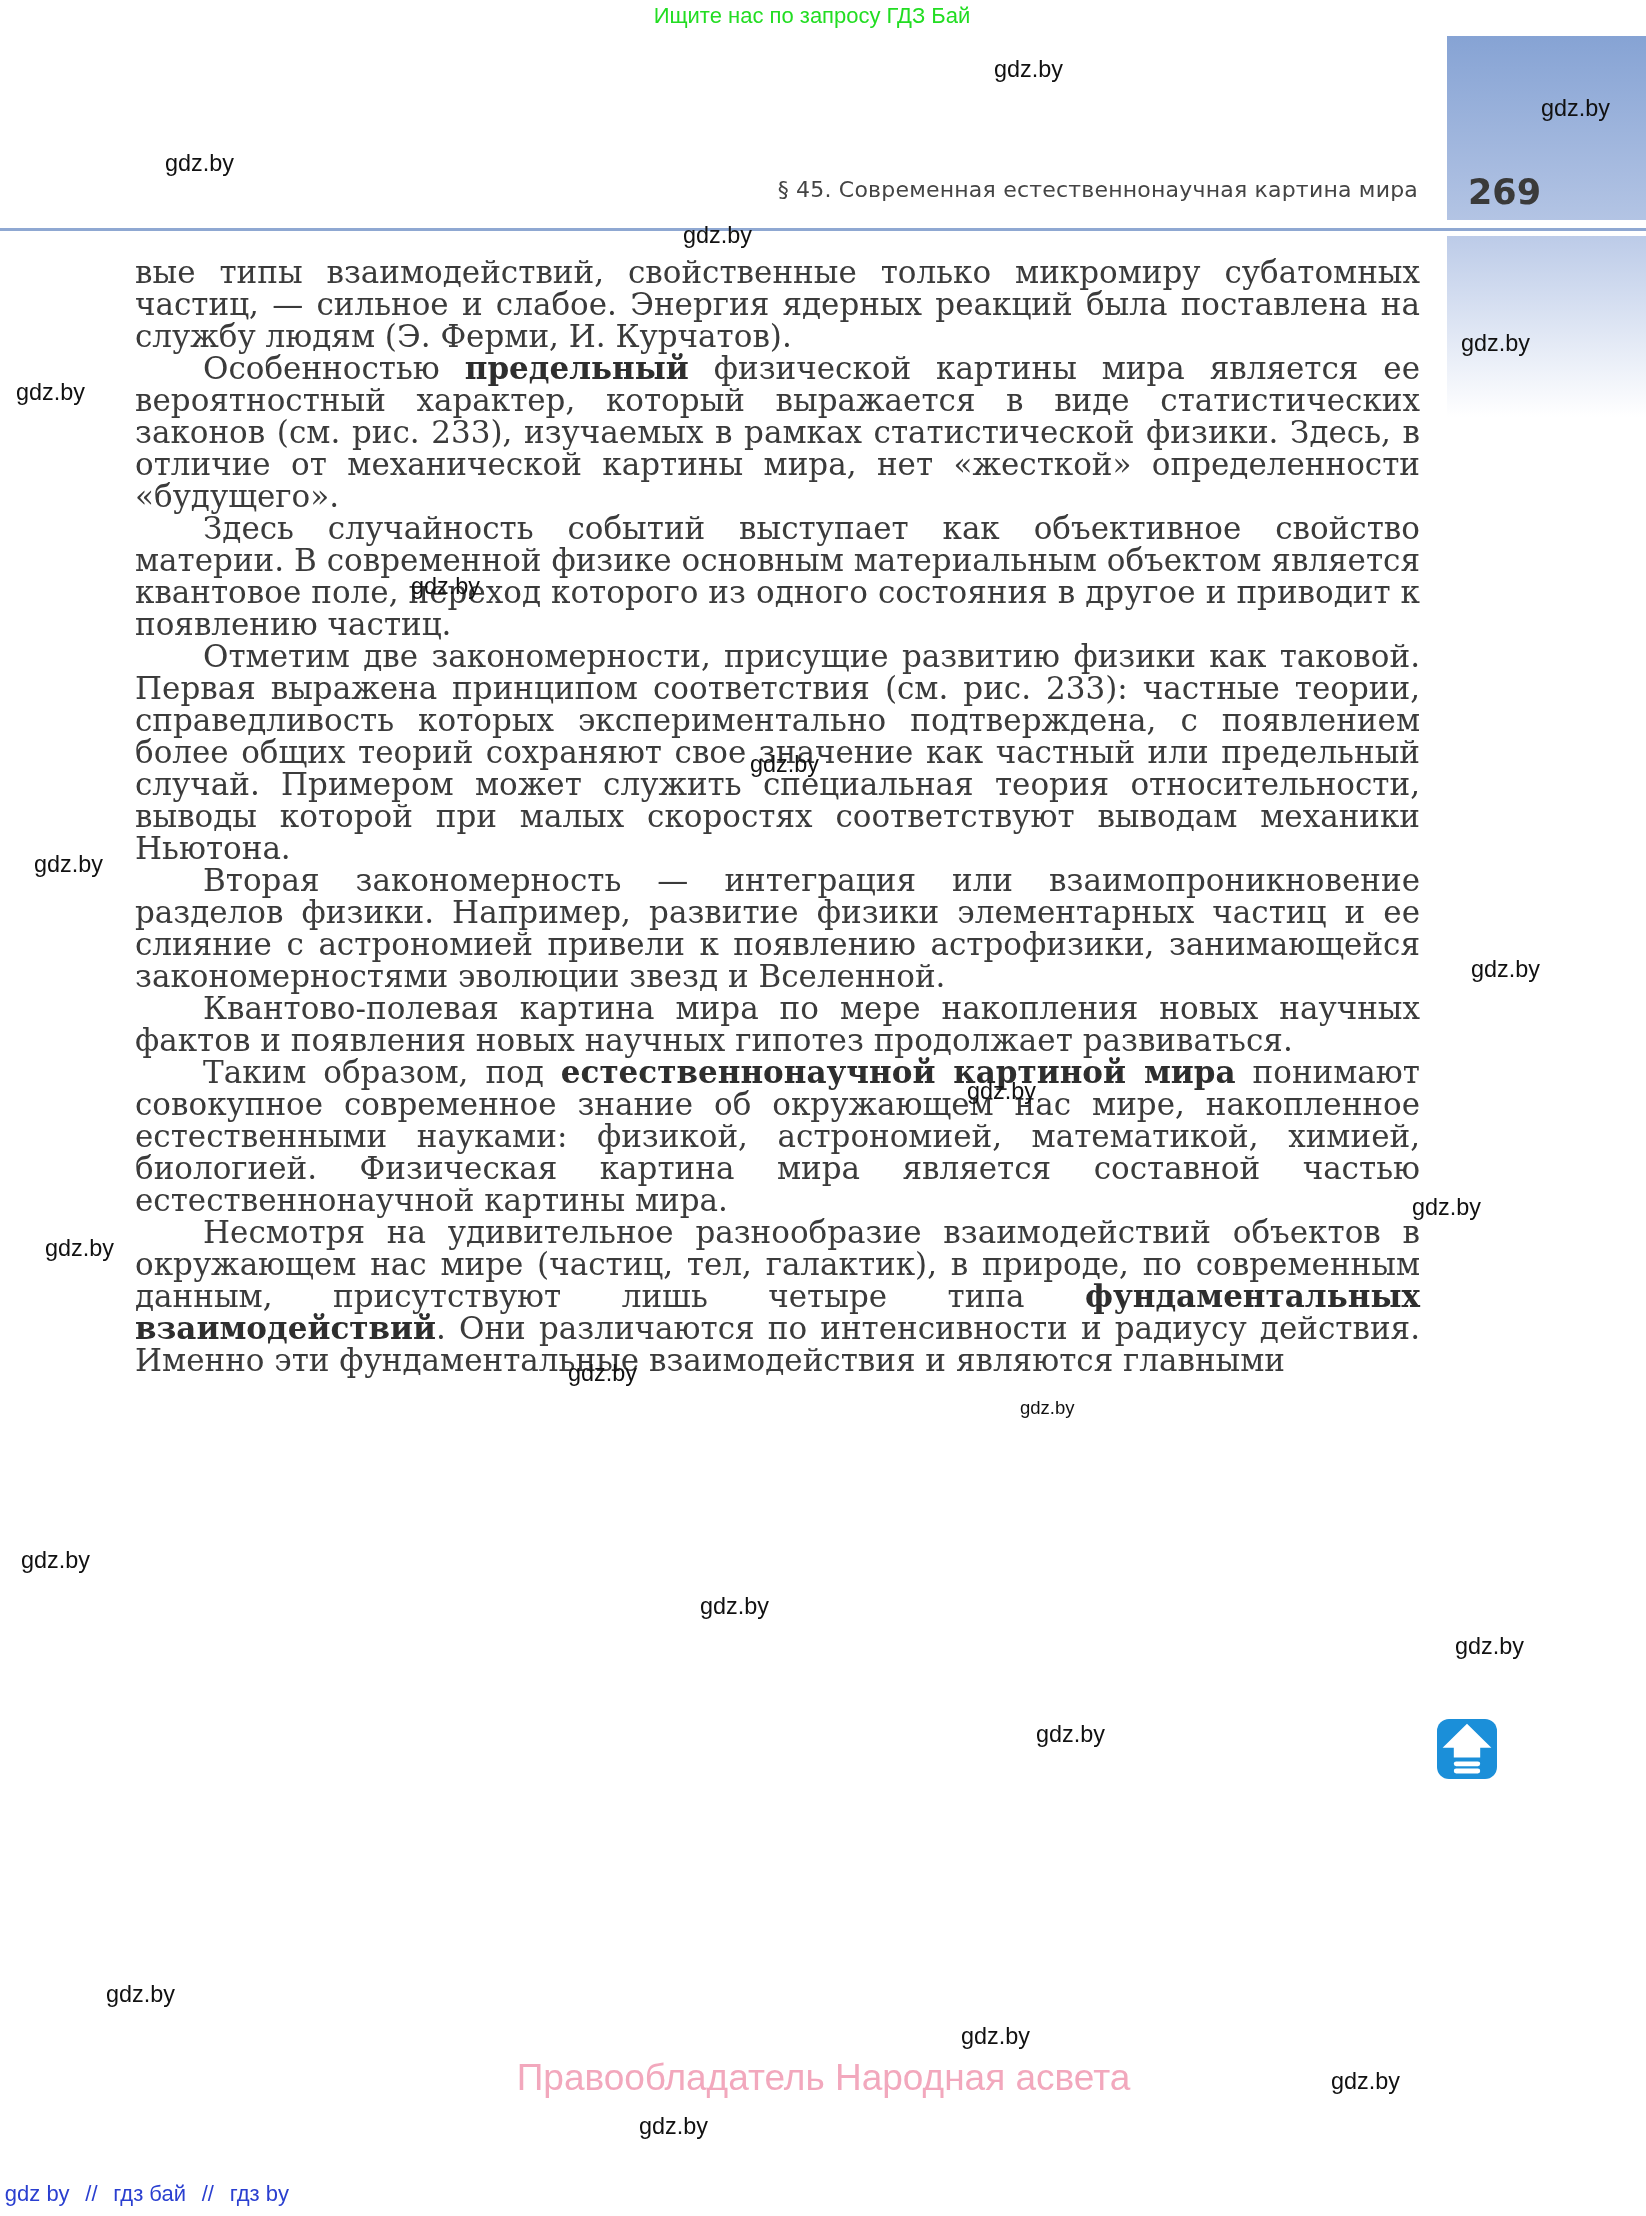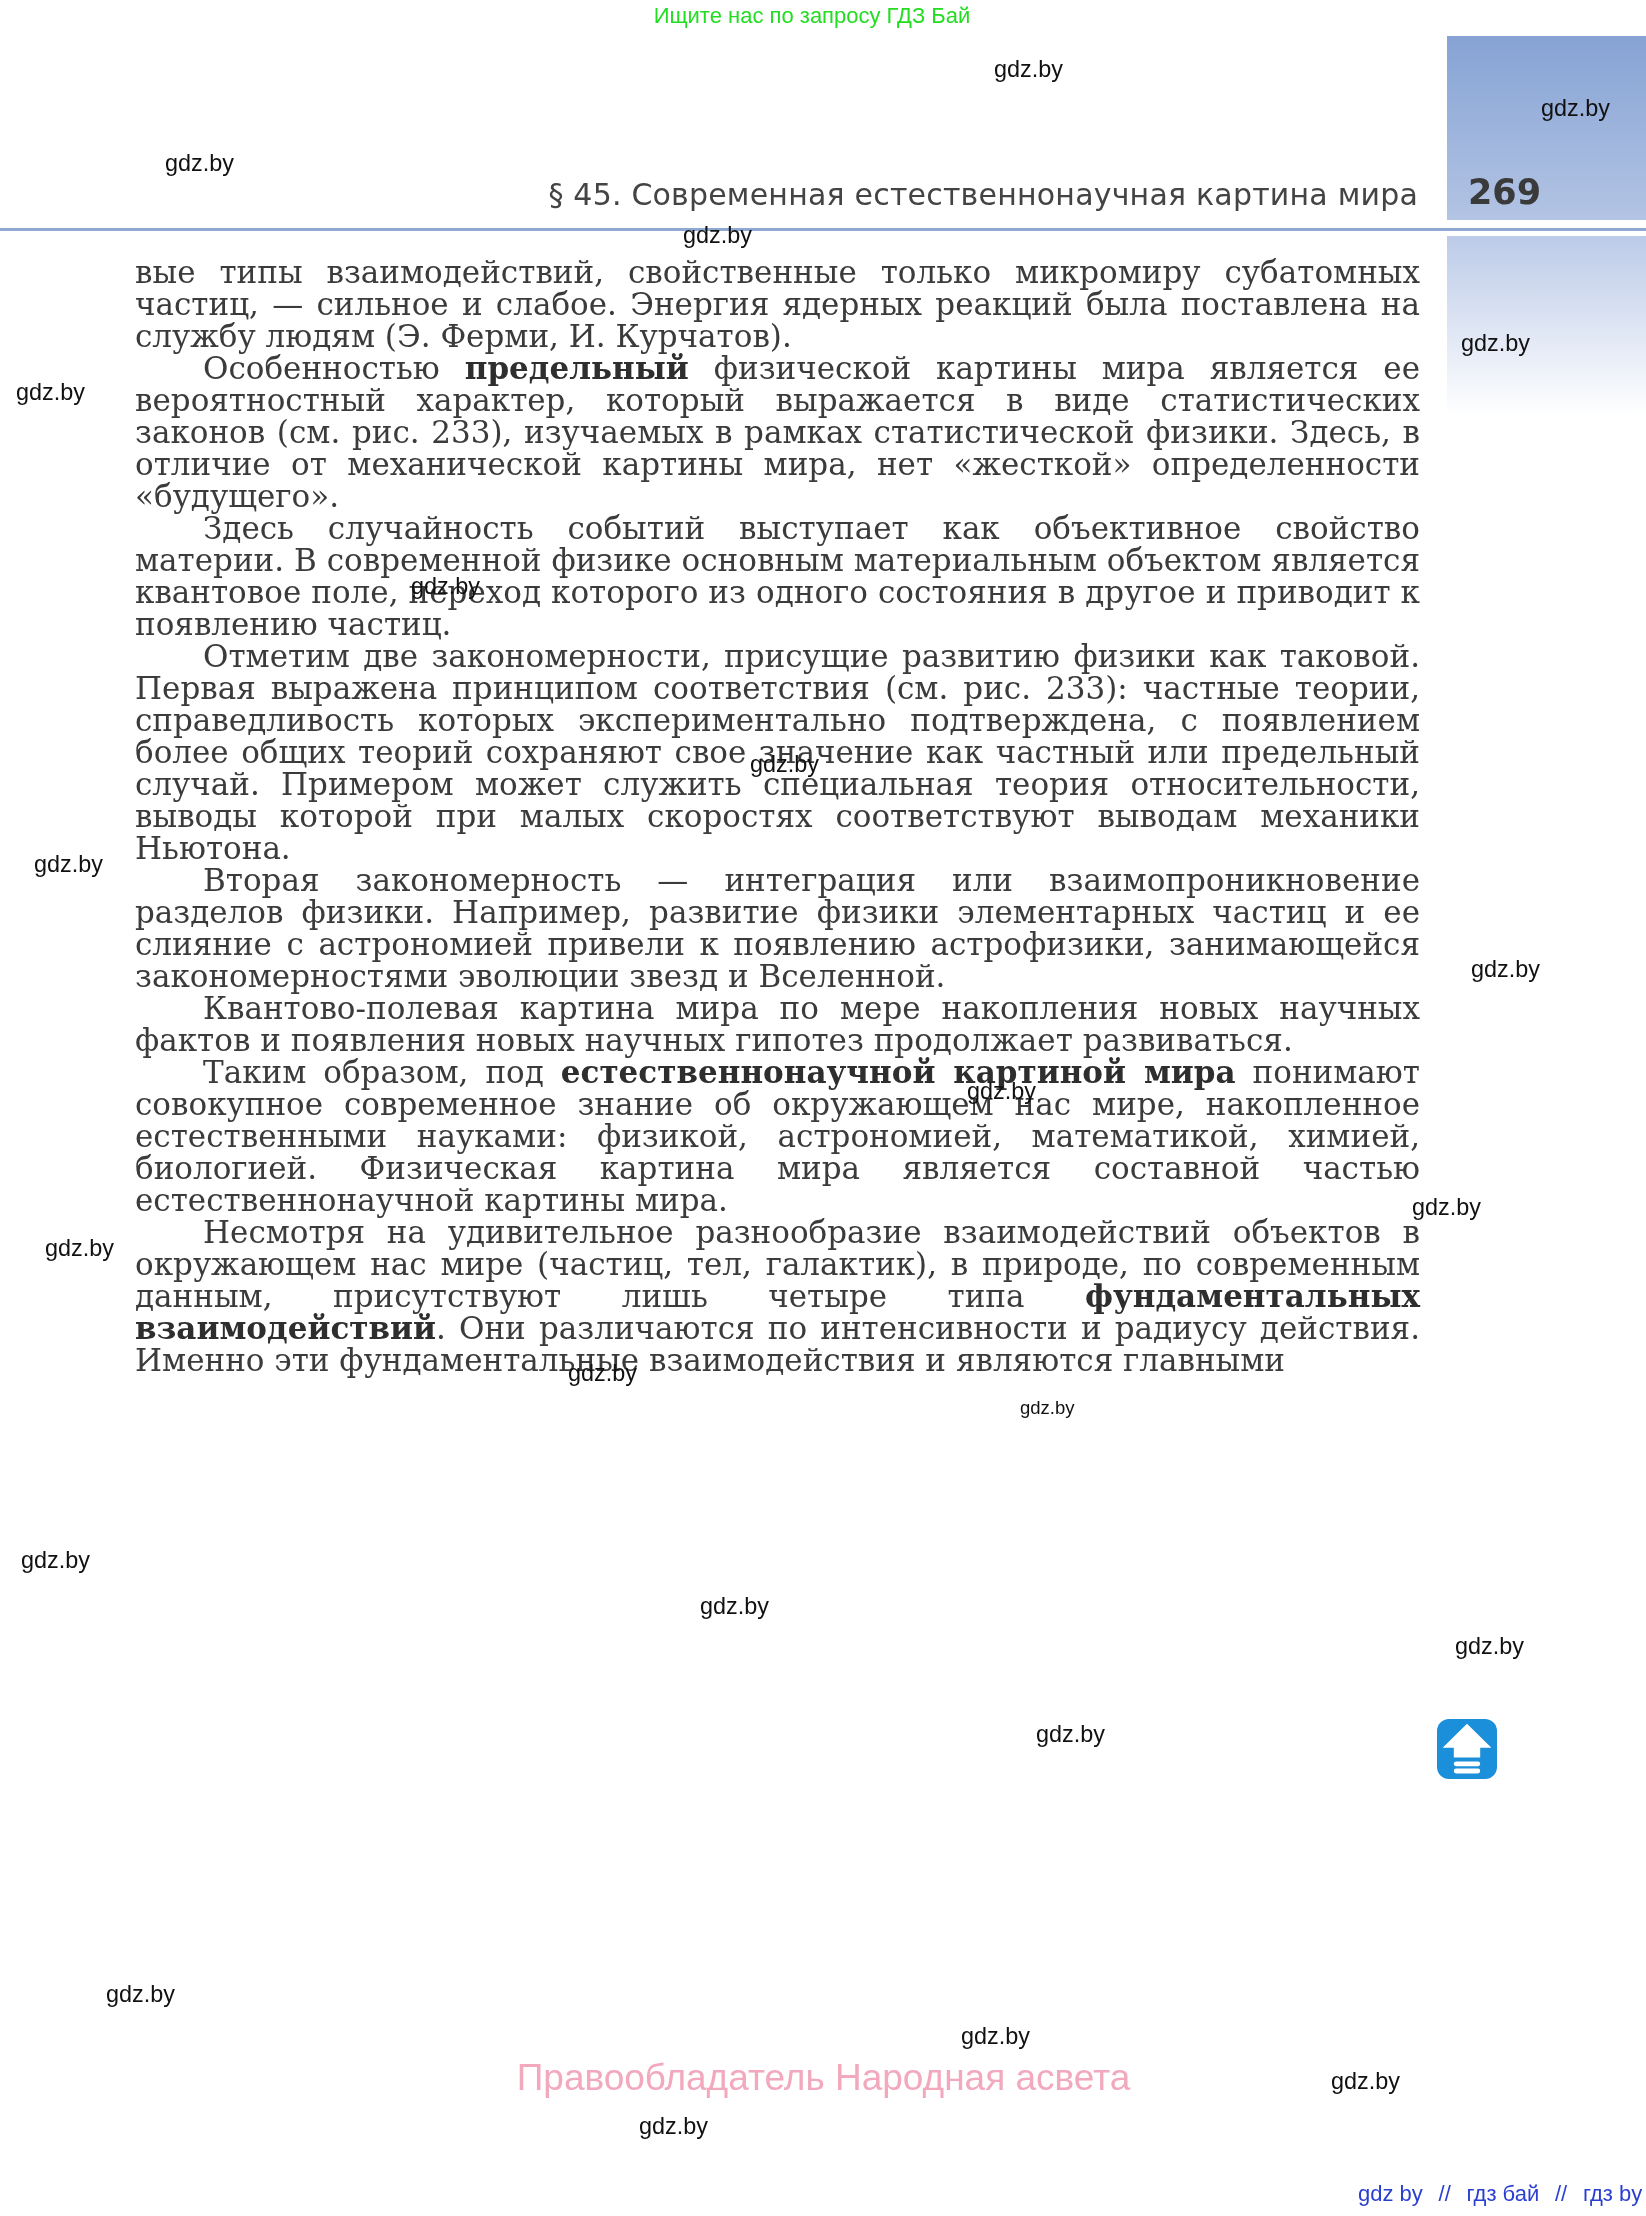--- a/index.html
+++ b/index.html
@@ -8,7 +8,7 @@
   .promo { top:3.2px; left:0; width:1624px; text-align:center; font-family:"Liberation Sans", sans-serif; font-size:22px; color:#22dd22; }
   .wm { font-family:"Liberation Sans", sans-serif; font-size:23.4px; color:#111; white-space:nowrap; }
   .wm.small { font-size:18.5px; }
-  .header-title { right:229px; top:177px; font-family:"DejaVu Sans", sans-serif; font-size:30px; color:#444; white-space:nowrap; letter-spacing:0.2px; }
+  .header-title { right:229px; top:177px; font-family:"DejaVu Sans", sans-serif; font-size:22px; color:#444; white-space:nowrap; letter-spacing:0.2px; }
   .rule { left:0; top:228px; width:1647px; height:3.2px; background:#8fa8d2; }
   .tab-top { left:1447px; top:36px; width:200px; height:184px; background:linear-gradient(#86a3d4, #b3c4e4); }
   .tab-bottom { left:1447px; top:236px; width:200px; height:181px; background:linear-gradient(#bccbe8, #ffffff); }

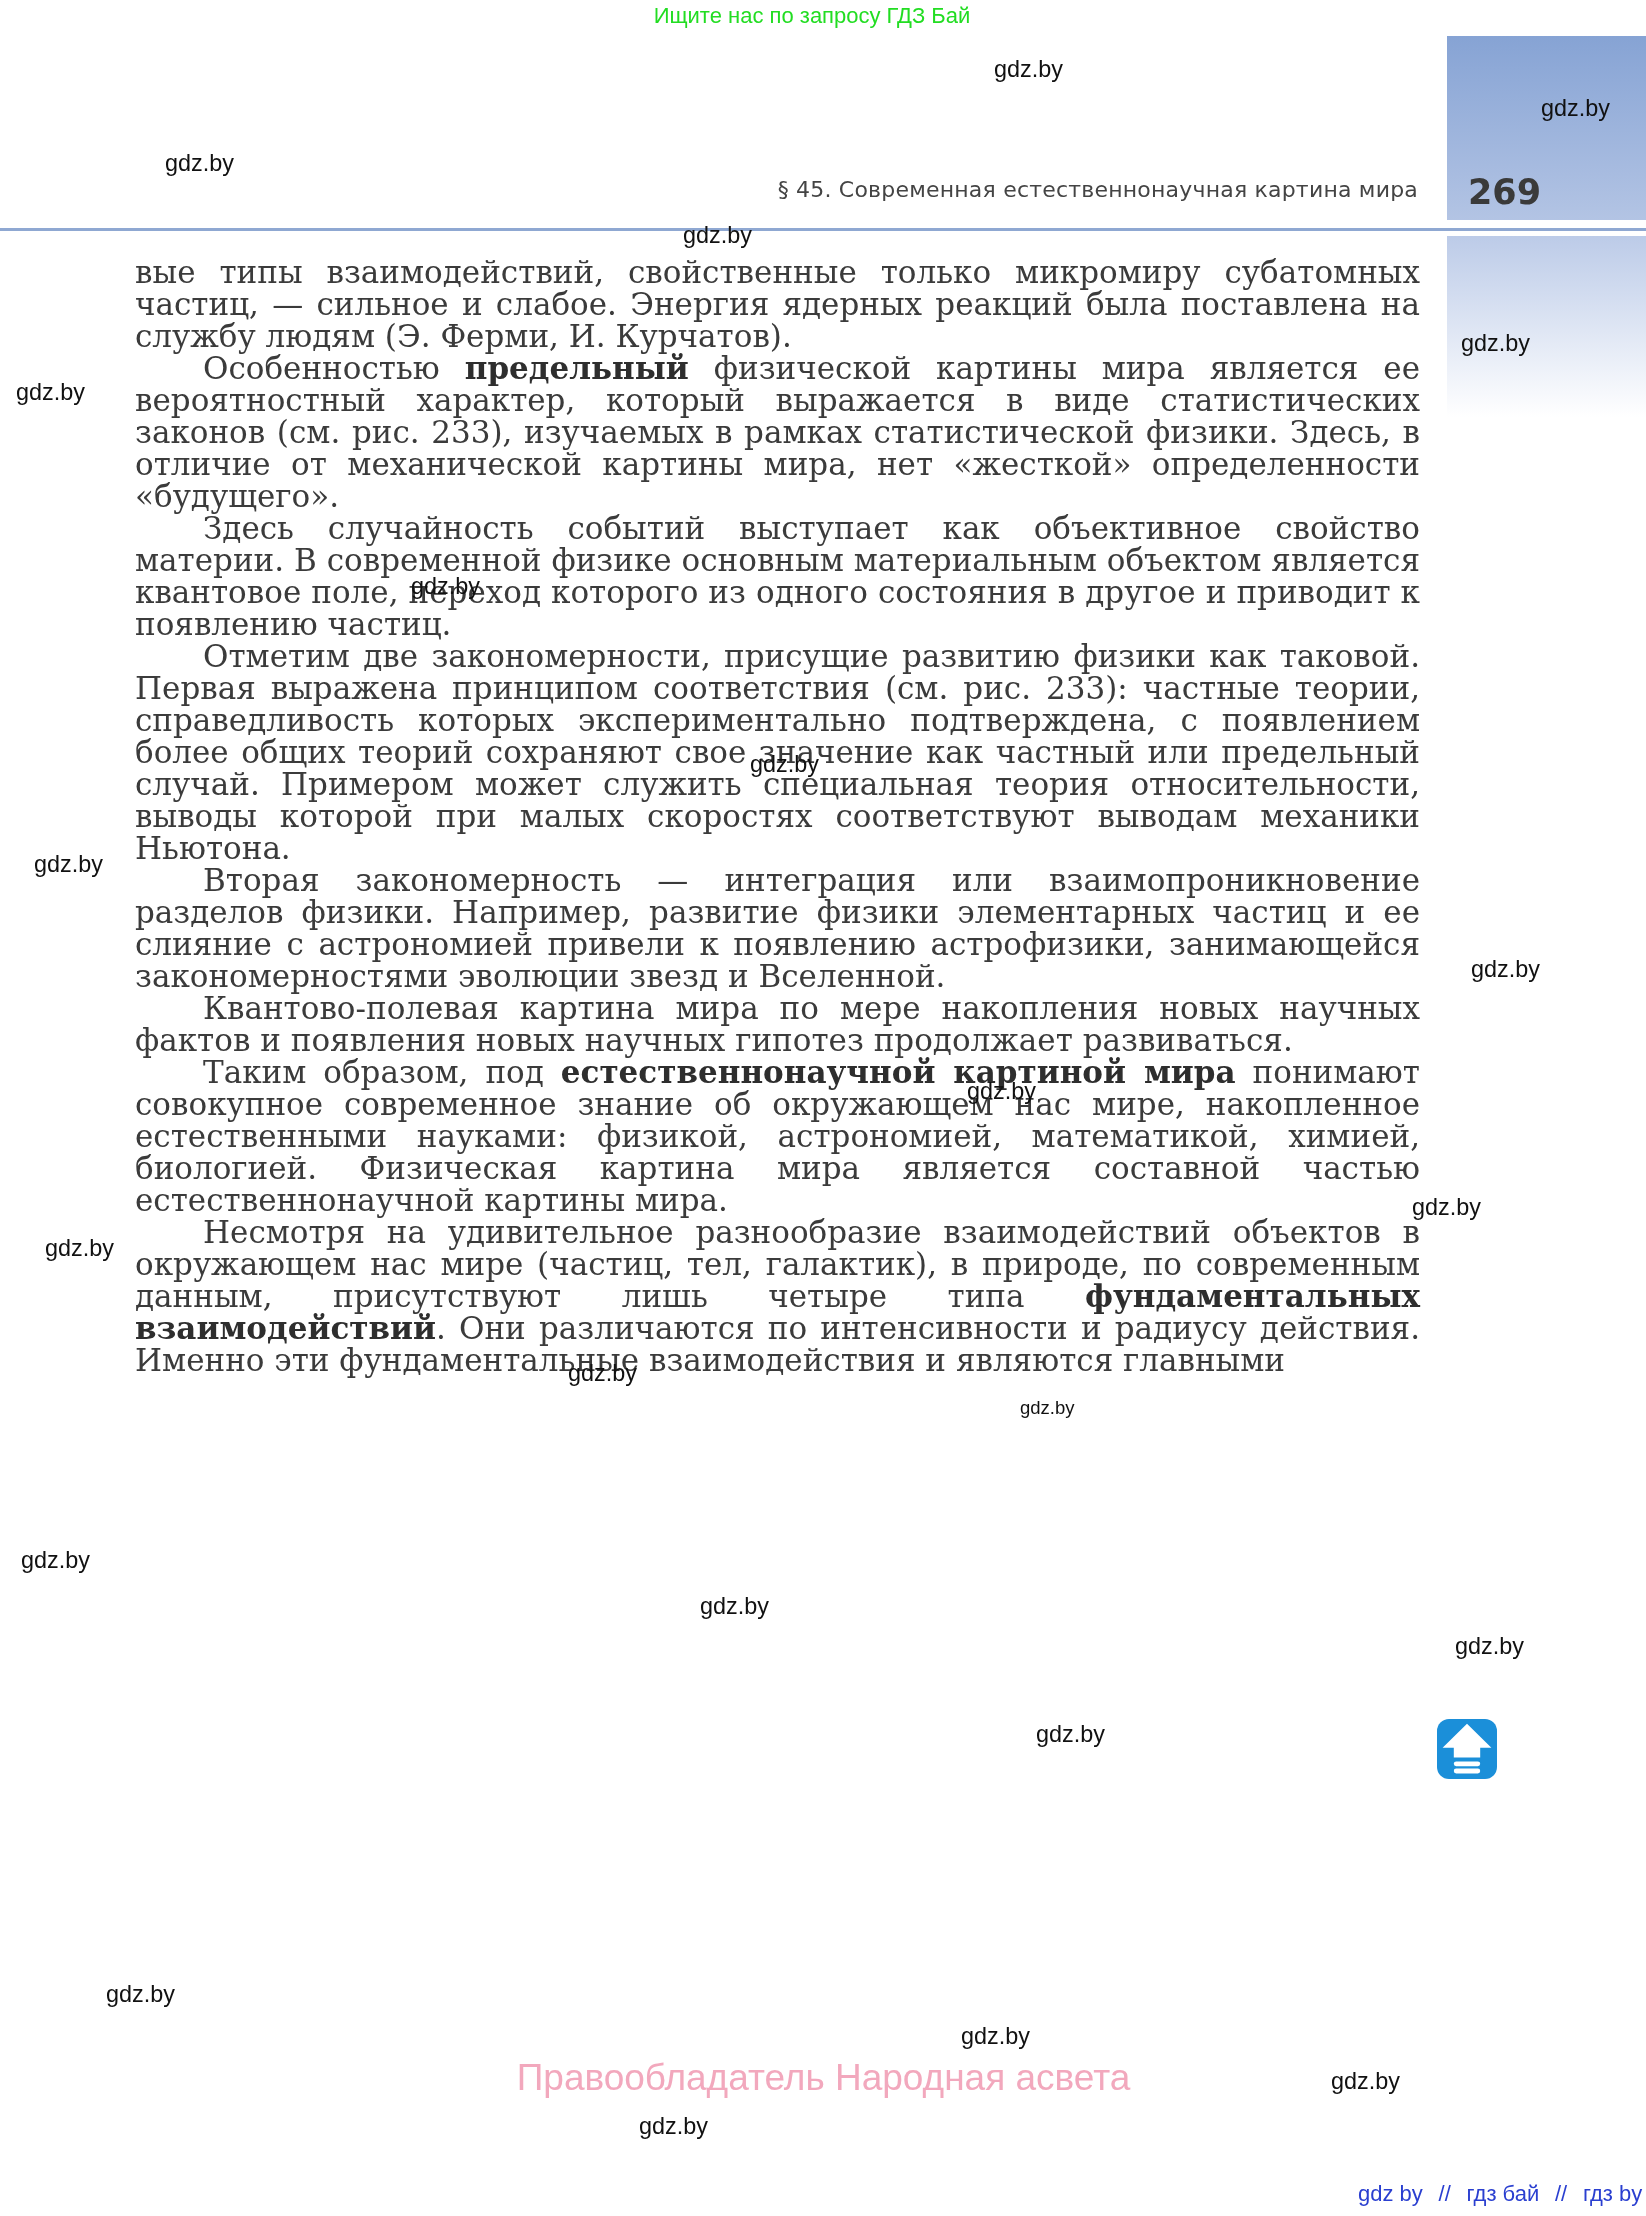--- a/index.html
+++ b/index.html
@@ -19,7 +19,7 @@
   .body-text b { color:#2e2e2e; }
   .home-icon { left:1437px; top:1719px; width:60px; height:60px; }
   .copyright { left:0; top:2057px; width:1647px; text-align:center; font-family:"Liberation Sans", sans-serif; font-size:37px; color:#f2a8bd; }
-  .footer-links { left:0; top:2181px; width:1647px; text-align:right; font-family:"Liberation Sans", sans-serif; font-size:22px; color:#2a3fd0; }
+  .footer-links { left:0; top:2181px; width:1647px; text-align:left; font-family:"Liberation Sans", sans-serif; font-size:22px; color:#2a3fd0; }
   .footer-links span { margin:0 4.8px; }
 </style>
 </head>

